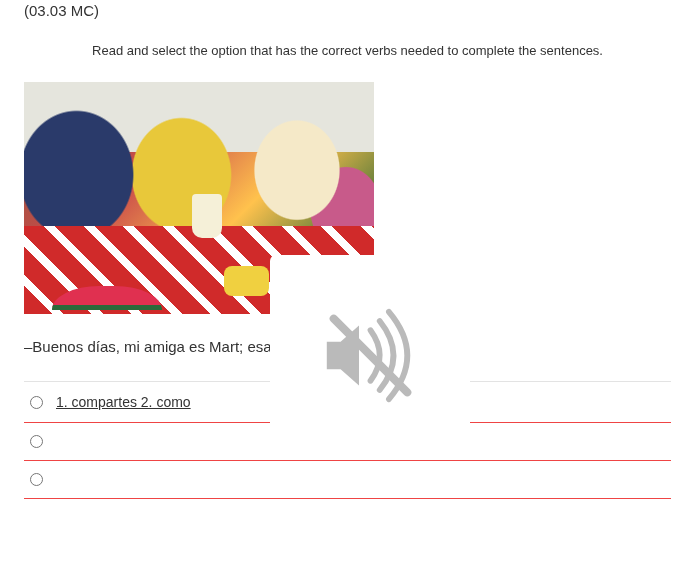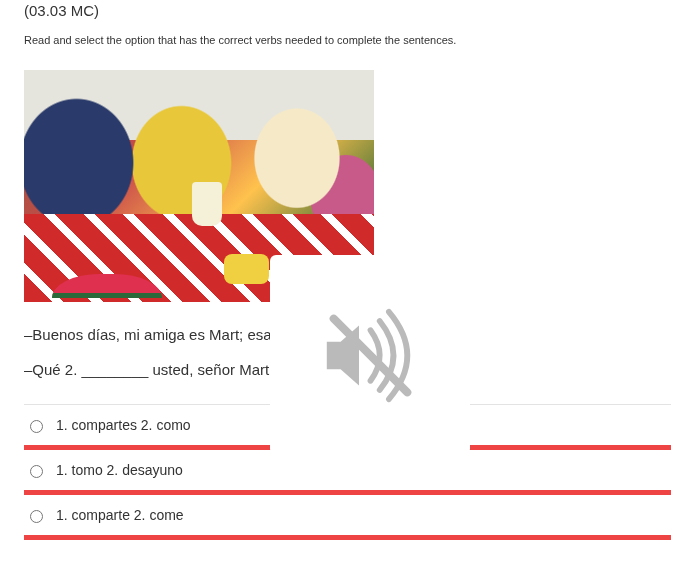--- a/index.html
+++ b/index.html
@@ -22,7 +22,7 @@
   .meta {
     font-size: 15px;
     color: #333;
-    margin-bottom: 14px;
+    margin-bottom: 23px;
   }
   .prompt {
     font-size: 11px;

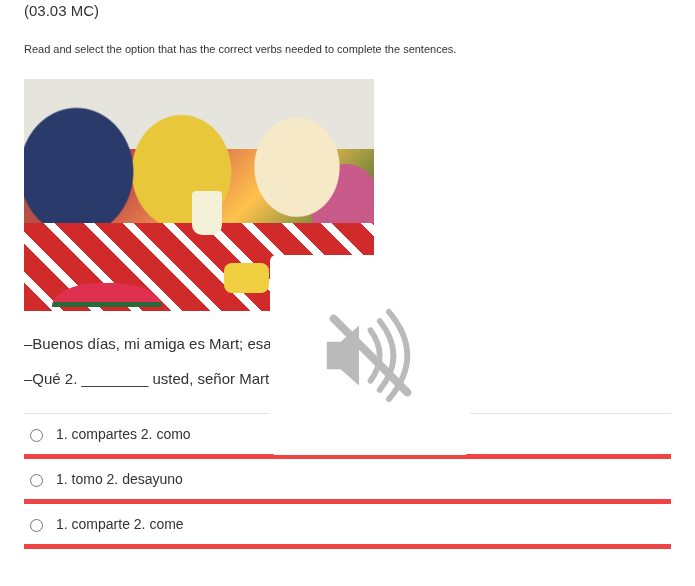--- a/index.html
+++ b/index.html
@@ -25,10 +25,11 @@
     margin-bottom: 23px;
   }
   .prompt {
-    font-size: 11px;
+    font-size: 13px;
     color: #333;
     margin-bottom: 22px;
     line-height: 1.4;
+    text-align: center;
   }
   .photo {
     width: 350px;

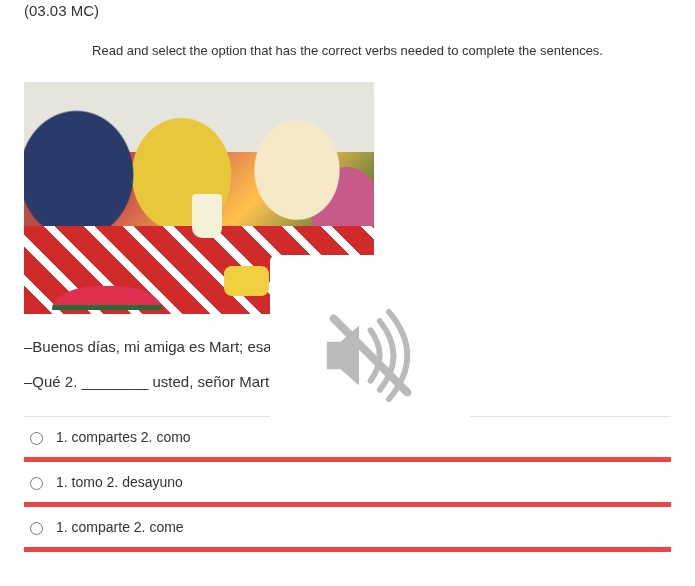--- a/index.html
+++ b/index.html
@@ -156,7 +156,6 @@
     <span>–Buenos días, mi amiga es Mart; e</span><span>sa con « </span><span class="italic">with</span><span> » usted.</span>
   </p>
 
-  <p class="sentence">–Qué 2. ________ usted, señor Mart</p>
 
   <hr class="divider">
 

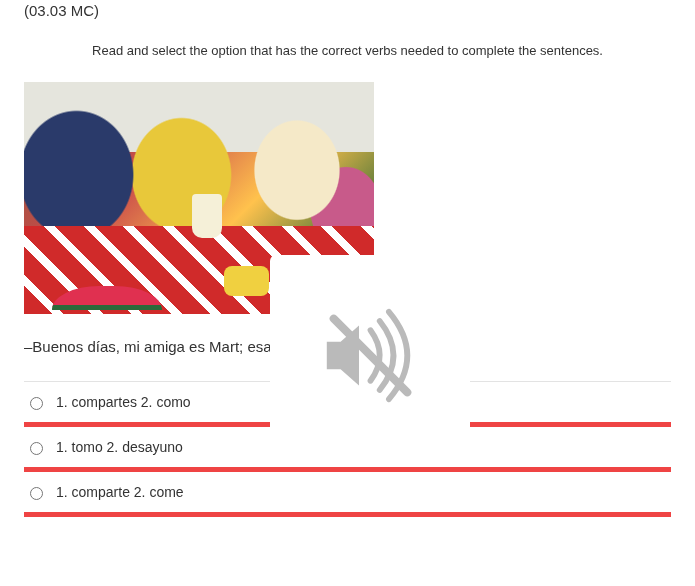--- a/index.html
+++ b/index.html
@@ -109,11 +109,12 @@
   }
   .opt {
     display: flex;
-    align-items: flex-end;
+    align-items: center;
     padding: 12px 6px;
-    border-bottom: 5px solid #ef4444;
+    border-bottom: 1px solid #ef4444;
     font-size: 14px;
     color: #333;
+    text-decoration: underline;
   }
   .opt input[type="radio"] {
     width: 13px;

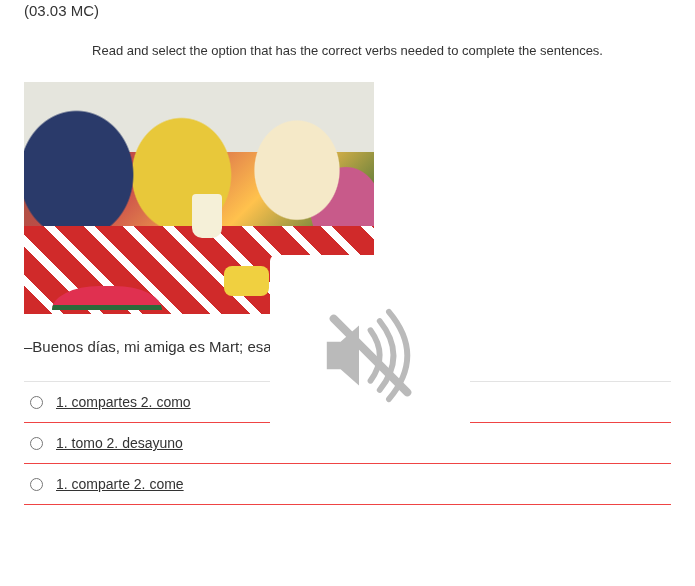--- a/index.html
+++ b/index.html
@@ -167,7 +167,6 @@
     </label>
     <label class="opt">
       <input type="radio" name="ans" style="">
-      <span>1. tomo 2. desayuno</span>
     </label>
     <label class="opt">
       <input type="radio" name="ans" style="">

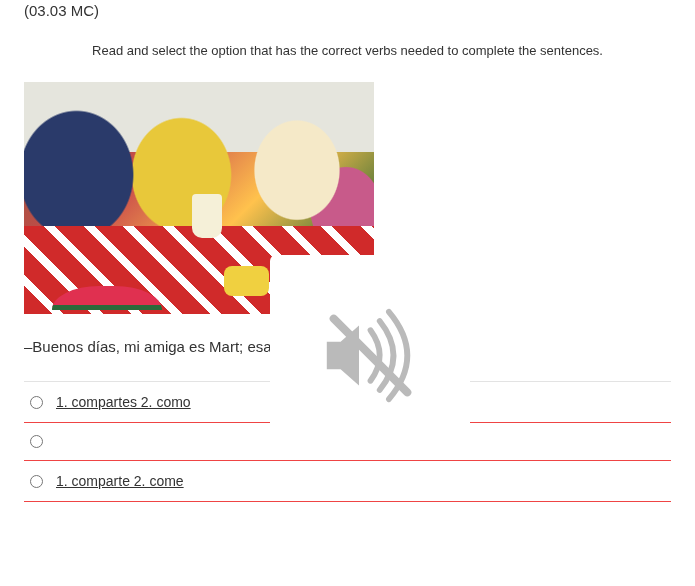--- a/index.html
+++ b/index.html
@@ -170,7 +170,6 @@
     </label>
     <label class="opt">
       <input type="radio" name="ans" style="">
-      <span>1. comparte 2. come</span>
     </label>
   </div>
 </div>

